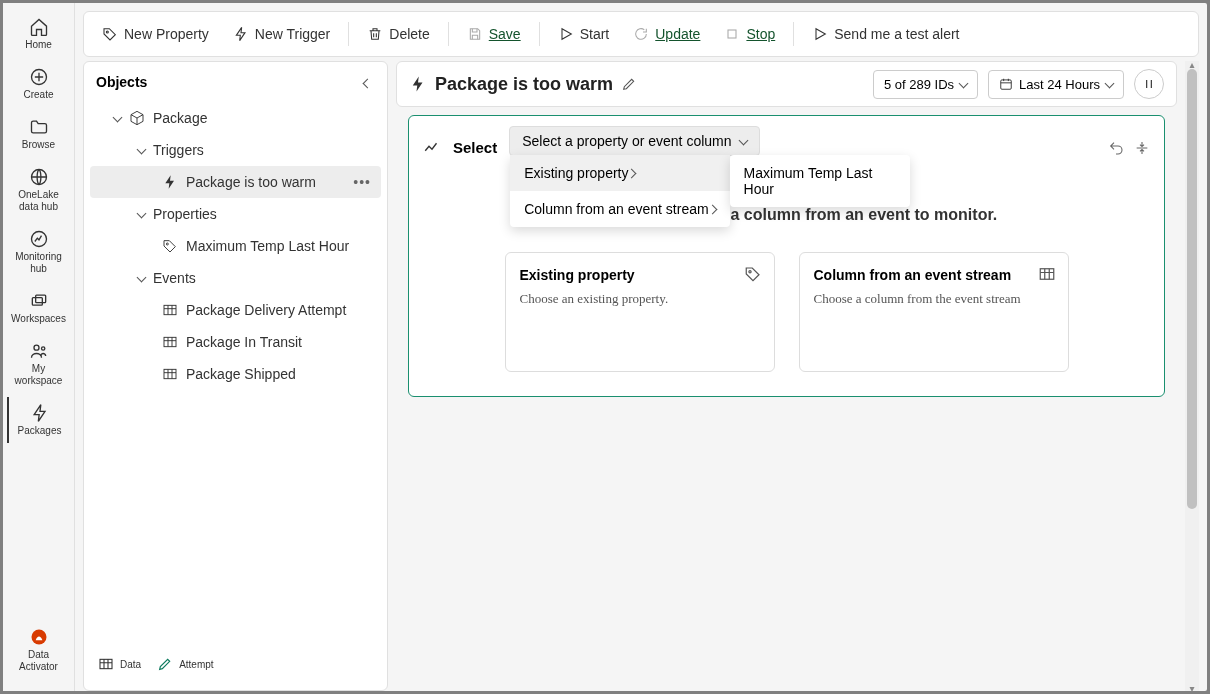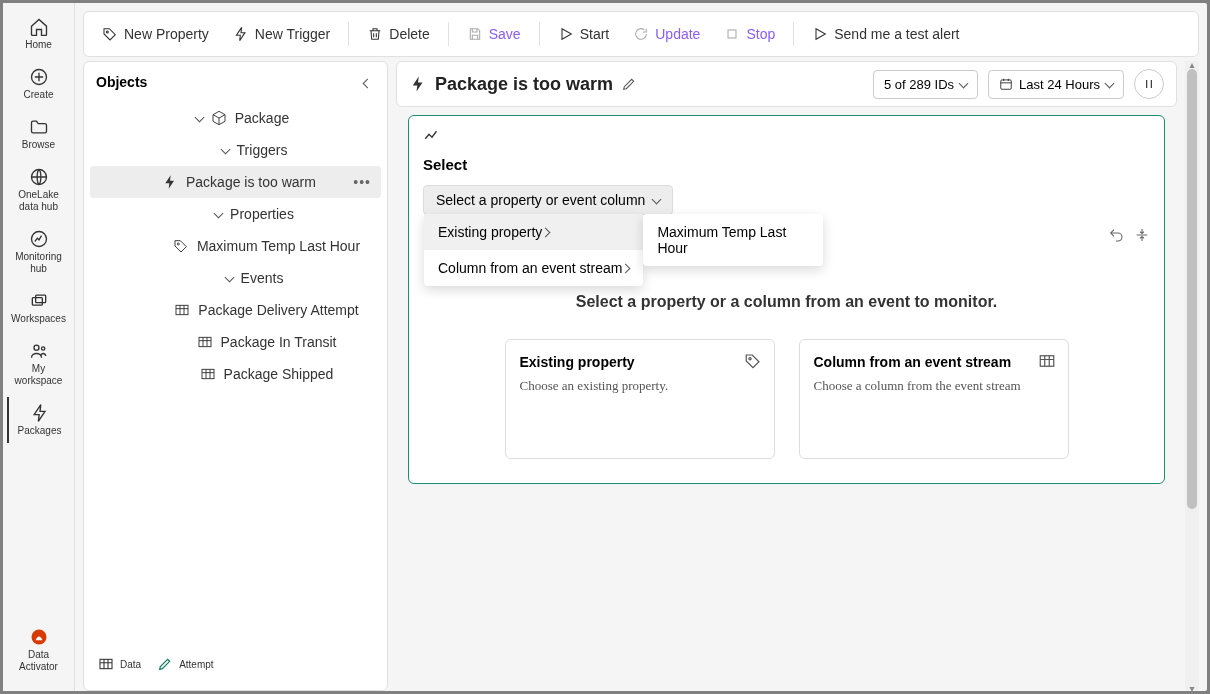--- a/index.html
+++ b/index.html
@@ -19,7 +19,7 @@
 
 .toolbar { background: #fff; border: 1px solid #e0e0e0; border-radius: 6px; margin: 8px 8px 4px 8px; height: 46px; display: flex; align-items: center; padding: 0 8px; gap: 4px; }
 .tb-btn { display: flex; align-items: center; gap: 6px; padding: 6px 10px; font-size: 14px; color: #333; cursor: pointer; border-radius: 4px; background: transparent; border: none; }
-.tb-btn.disabled { color: #8b5cf6; cursor: default; }
+.tb-btn.disabled { color: #14532d; cursor: default; text-decoration: underline; }
 .tb-sep { width: 1px; height: 24px; background: #e0e0e0; margin: 0 4px; }
 .tb-btn .ic { width: 16px; height: 16px; }
 

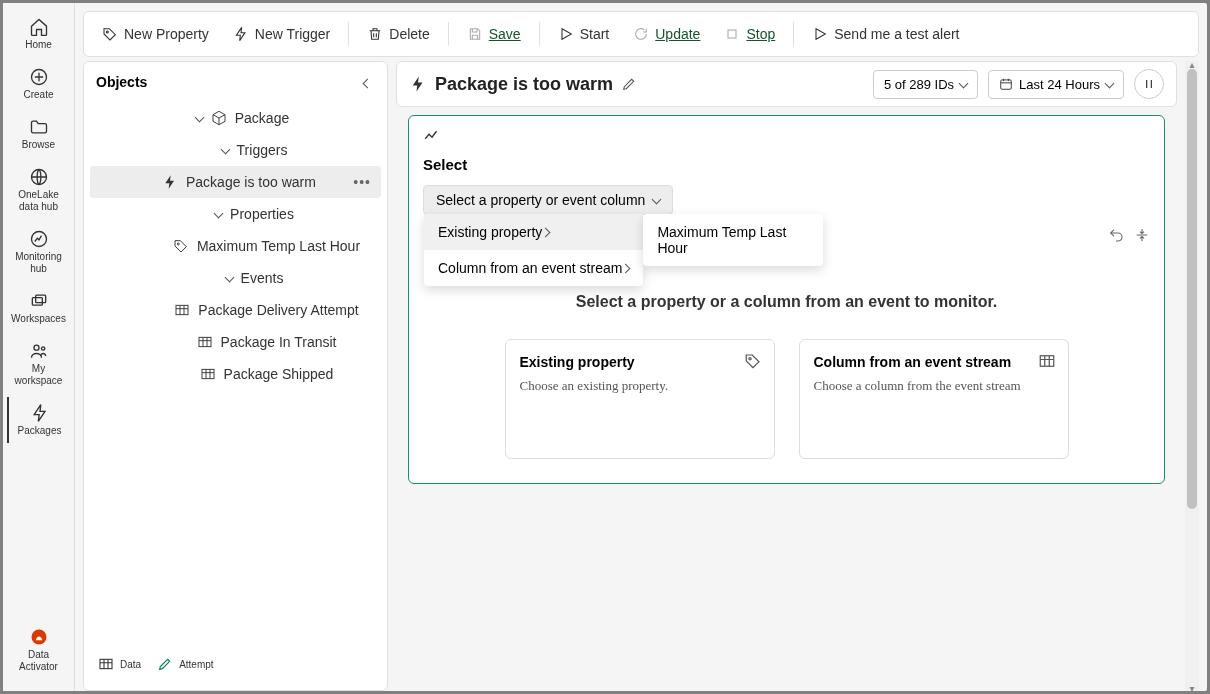--- a/index.html
+++ b/index.html
@@ -30,7 +30,7 @@
 .objects { width: 305px; background: #fff; border: 1px solid #e0e0e0; border-radius: 6px; display: flex; flex-direction: column; }
 .objects-head { display: flex; align-items: center; justify-content: space-between; padding: 12px 12px; font-weight: 600; font-size: 14px; }
 .objects-body { flex: 1; overflow: auto; }
-.tree-row { display: flex; align-items: center; gap: 8px; padding: 8px 10px; font-size: 14px; color: #333; cursor: pointer; border-radius: 4px; margin: 0 6px; justify-content: center; }
+.tree-row { display: flex; align-items: center; gap: 8px; padding: 8px 10px; font-size: 14px; color: #333; cursor: pointer; border-radius: 4px; margin: 0 6px; }
 .tree-row.selected { background: #ededed; }
 .tree-row .ic { width: 16px; height: 16px; flex-shrink: 0; }
 .tree-row .more { margin-left: auto; color: #666; font-size: 14px; letter-spacing: 1px; }

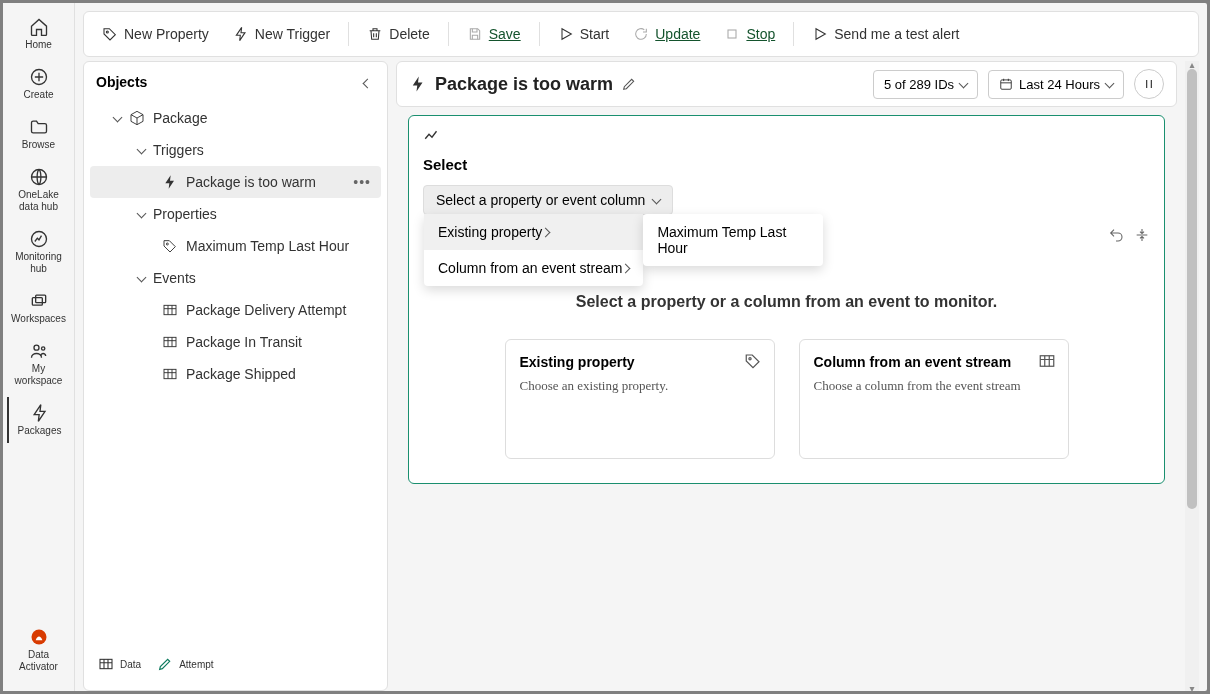--- a/index.html
+++ b/index.html
@@ -48,7 +48,7 @@
 
 
 .step-card { background: #fff; border: 1px solid #1a8f6f; border-radius: 6px; padding: 0; margin: 0 12px 0 12px; position: relative; }
-.step-head { display: flex; align-items: flex-start; gap: 12px; padding: 10px 14px; flex-direction: column; }
+.step-head { display: flex; align-items: flex-end; gap: 12px; padding: 10px 14px; }
 .step-head .title { font-weight: 600; font-size: 15px; }
 .step-select { background: #ededed; border: 1px solid #ddd; border-radius: 4px; padding: 6px 12px; font-size: 14px; display: flex; align-items: center; gap: 8px; cursor: pointer; position: relative; }
 .step-head-actions { margin-left: auto; display: flex; gap: 10px; color: #666; }

